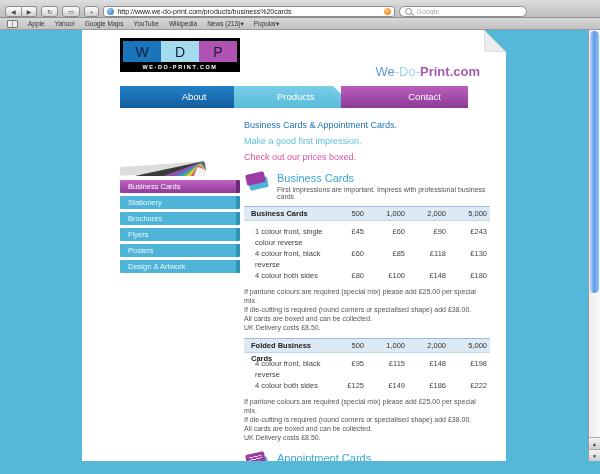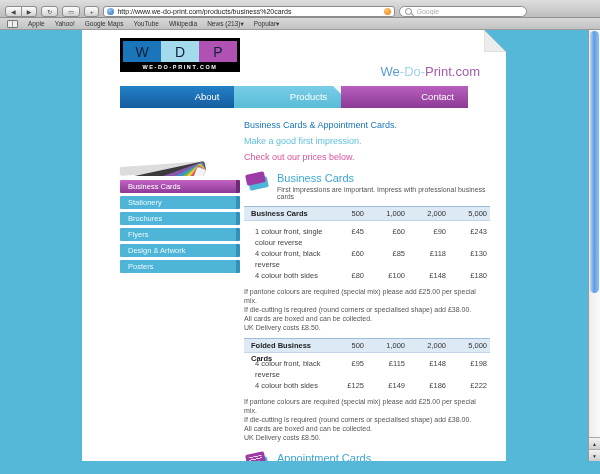--- a/index.html
+++ b/index.html
@@ -49,7 +49,7 @@
   .logo-strip{height:10px;line-height:10px;color:#fff;font-size:5.5px;letter-spacing:1.6px;text-align:center;font-weight:bold;}
 
   .wordmark{position:absolute;right:26px;top:34px;font-size:13px;}
-  .wm-we{color:#5a9bd8;} .wm-do{color:#9fd3ea;} .wm-print{color:#a65bb0;}
+  .wm-we{color:#5a9bd8;} .wm-do{color:#9fd3ea;} .wm-print{color:#a65bb0;font-weight:bold;}
 
   .nav{position:absolute;left:38px;top:56px;width:348px;height:22px;display:flex;font-size:9.5px;color:#fff;}
   .nav-seg{line-height:22px;text-align:right;padding-right:14px;box-sizing:border-box;}

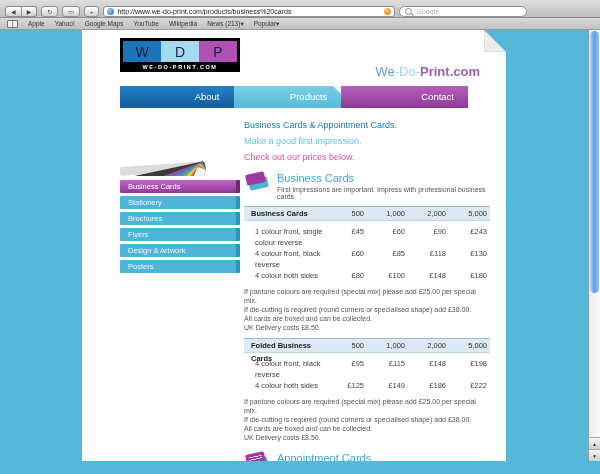--- a/index.html
+++ b/index.html
@@ -52,7 +52,7 @@
   .wm-we{color:#5a9bd8;} .wm-do{color:#9fd3ea;} .wm-print{color:#a65bb0;font-weight:bold;}
 
   .nav{position:absolute;left:38px;top:56px;width:348px;height:22px;display:flex;font-size:9.5px;color:#fff;}
-  .nav-seg{line-height:22px;text-align:right;padding-right:14px;box-sizing:border-box;}
+  .nav-seg{line-height:22px;text-align:right;padding-right:27px;box-sizing:border-box;}
   .seg-about{width:120px;background:linear-gradient(#2280c6,#155d9e);}
   .seg-products{width:114px;background:linear-gradient(#79cde6,#58bcd9);position:relative;}
   .seg-contact{width:134px;background:linear-gradient(#b95fbd,#8c3a95);}

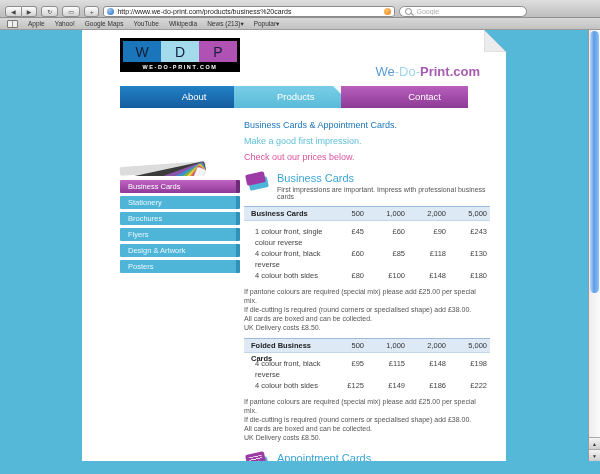--- a/index.html
+++ b/index.html
@@ -186,7 +186,7 @@
         <div class="intro">
           <p class="l1">Business Cards &amp; Appointment Cards.</p>
           <p class="l2">Make a good first impression.</p>
-          <p class="l3">Check out our prices below.</p>
+          <p class="l3">Check out our prices boxed.</p>
         </div>
 
         <div class="sec">

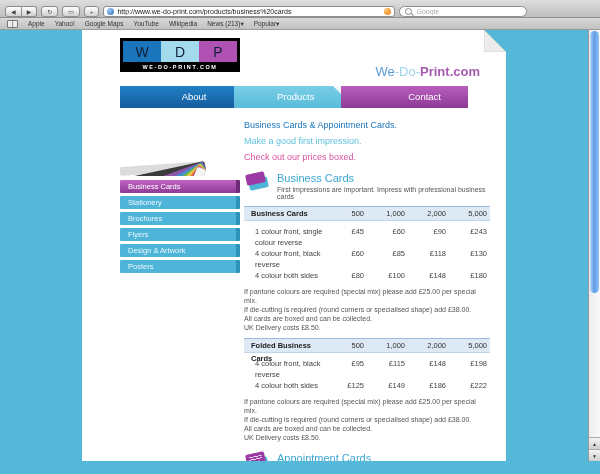--- a/index.html
+++ b/index.html
@@ -177,8 +177,8 @@
         <div class="menu-item">Stationery</div>
         <div class="menu-item">Brochures</div>
         <div class="menu-item">Flyers</div>
+        <div class="menu-item">Posters</div>
         <div class="menu-item">Design &amp; Artwork</div>
-        <div class="menu-item">Posters</div>
       </div>
 
       <div class="main">

